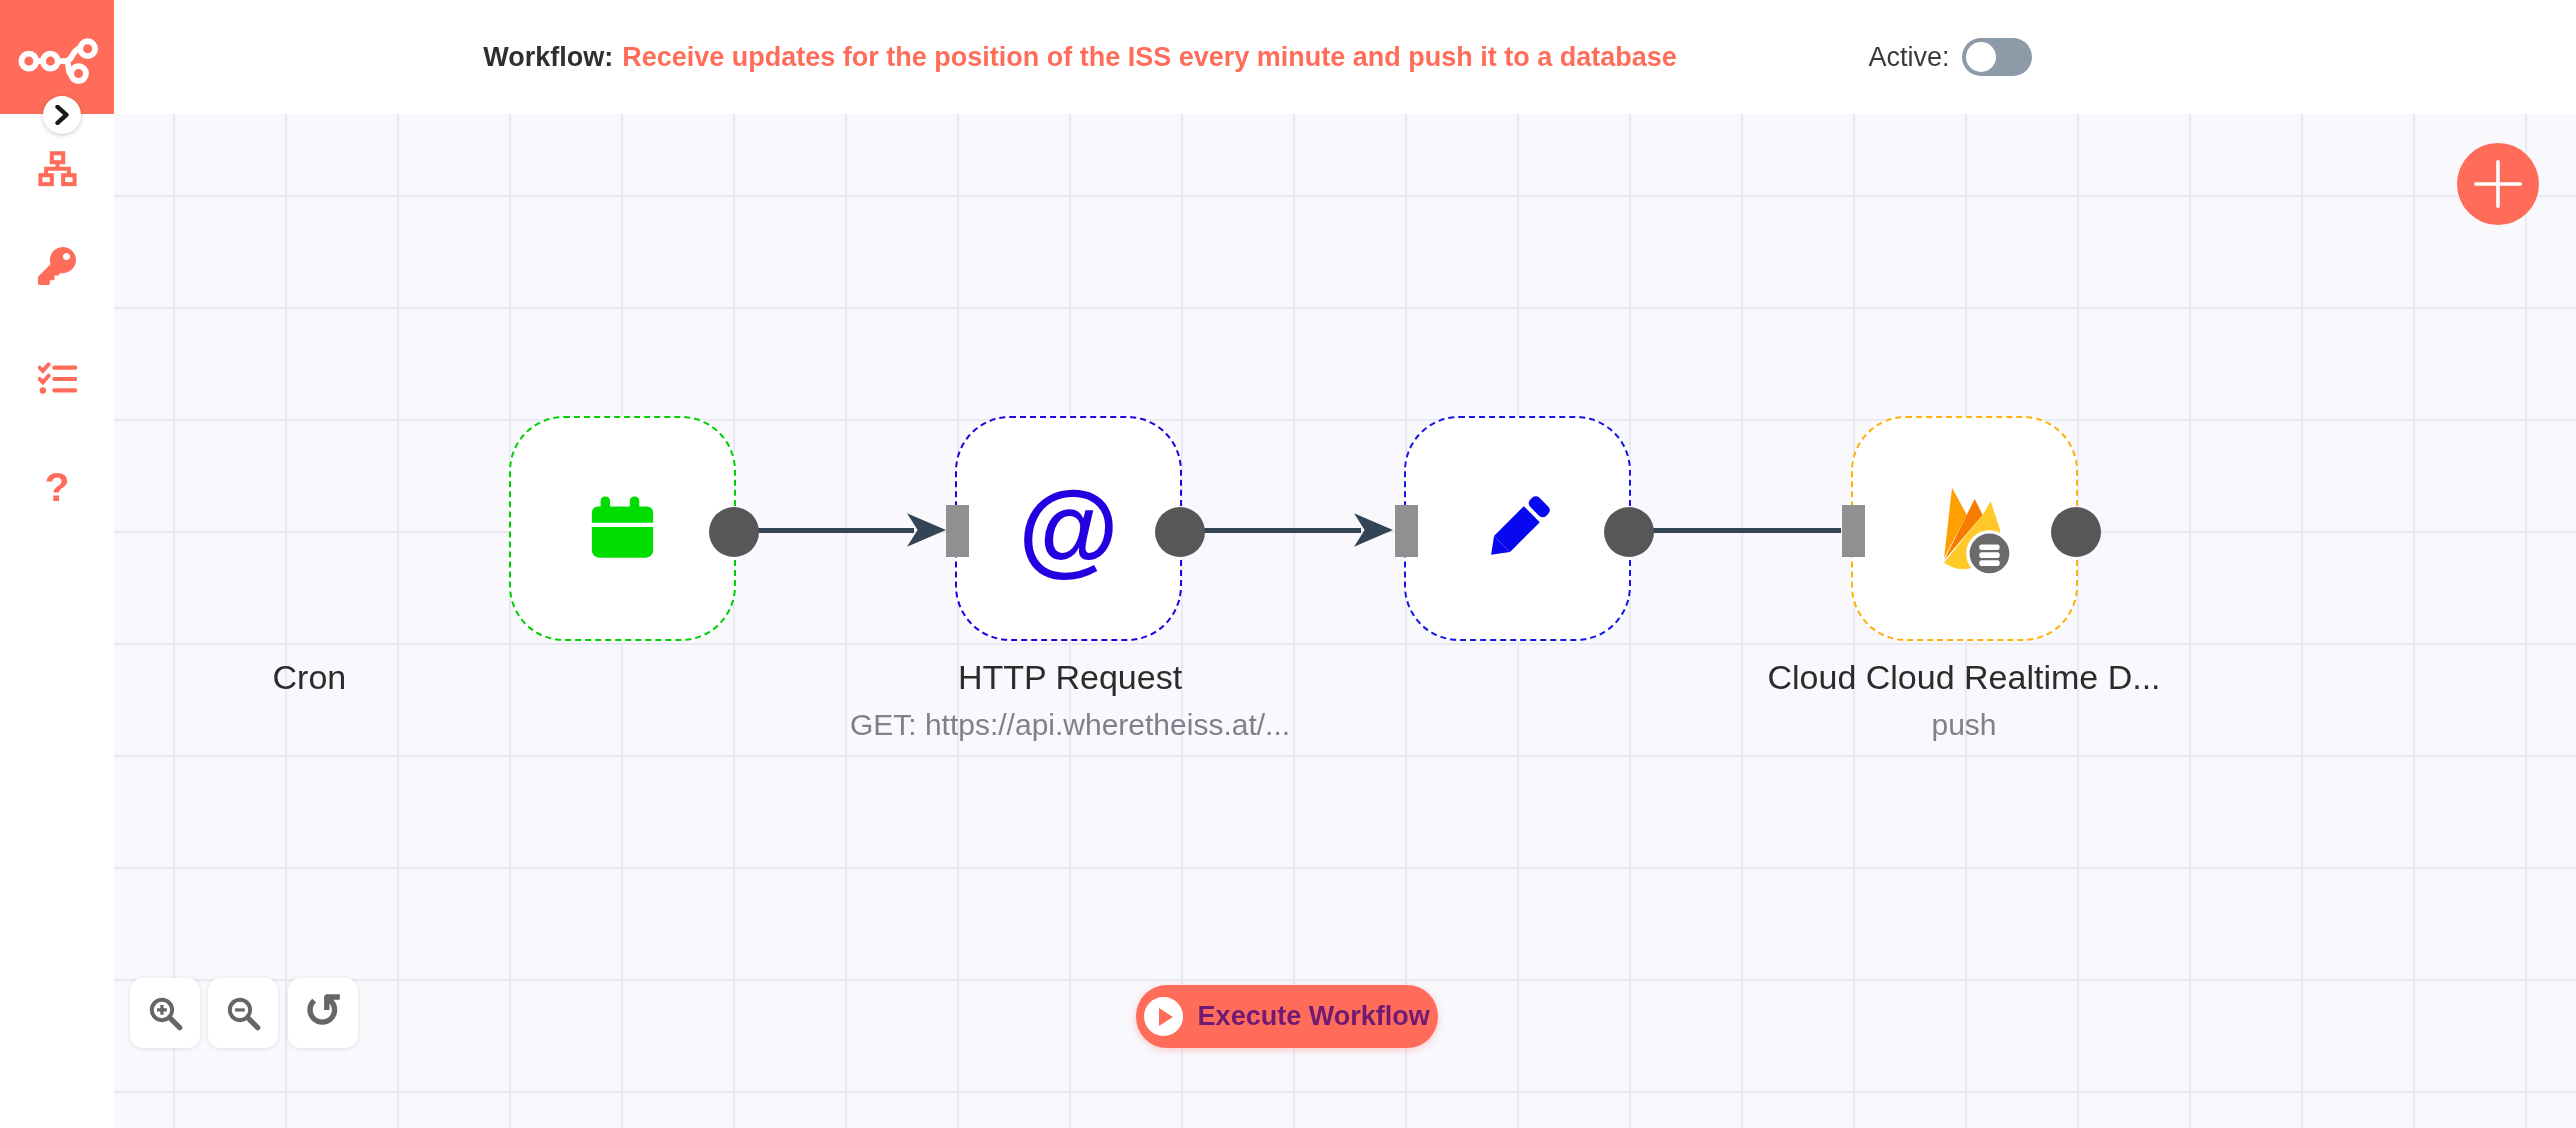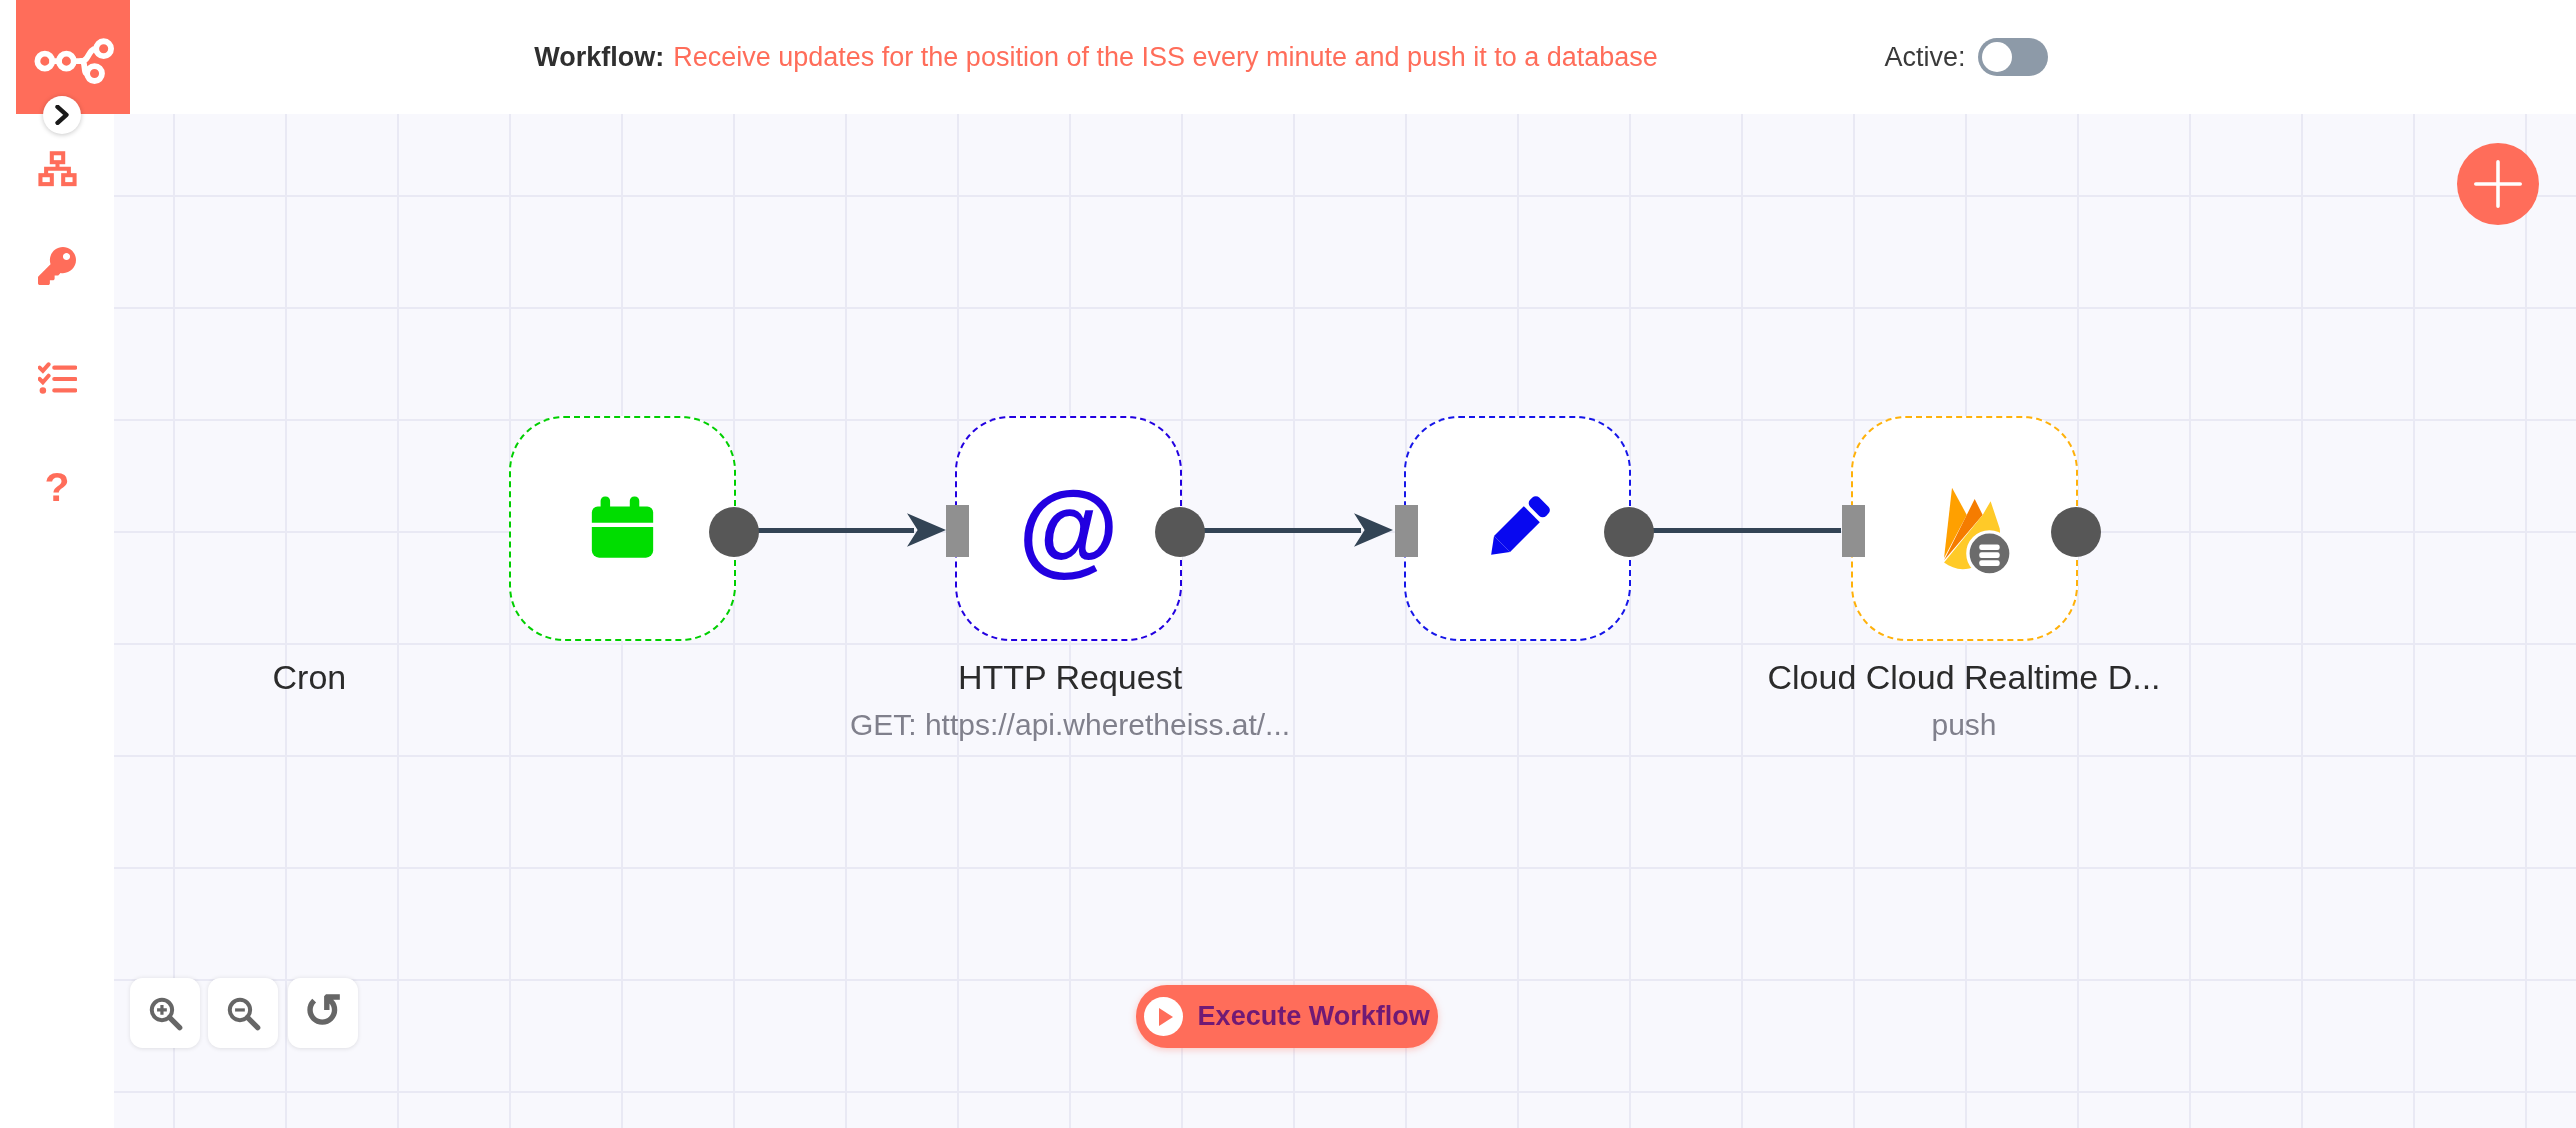--- a/index.html
+++ b/index.html
@@ -19,7 +19,7 @@
   }
 
   
-  .header { position:absolute; left:16px; top:0; width:2160px; height:114px; background:#ffffff; z-index:20; }
+  .header { position:absolute; left:0; top:0; width:2160px; height:114px; background:#ffffff; z-index:20; }
   .logo { position:absolute; left:0; top:0; width:114px; height:114px; background:#ff6d5a; display:flex; align-items:center; justify-content:center; }
   .title-wrap { position:absolute; left:50%; top:0; transform:translateX(-50%); height:114px; display:flex; align-items:center; white-space:nowrap; font-size:27px; }
   .title-prefix { color:#2f2f2f; font-weight:600; margin-right:9px; }

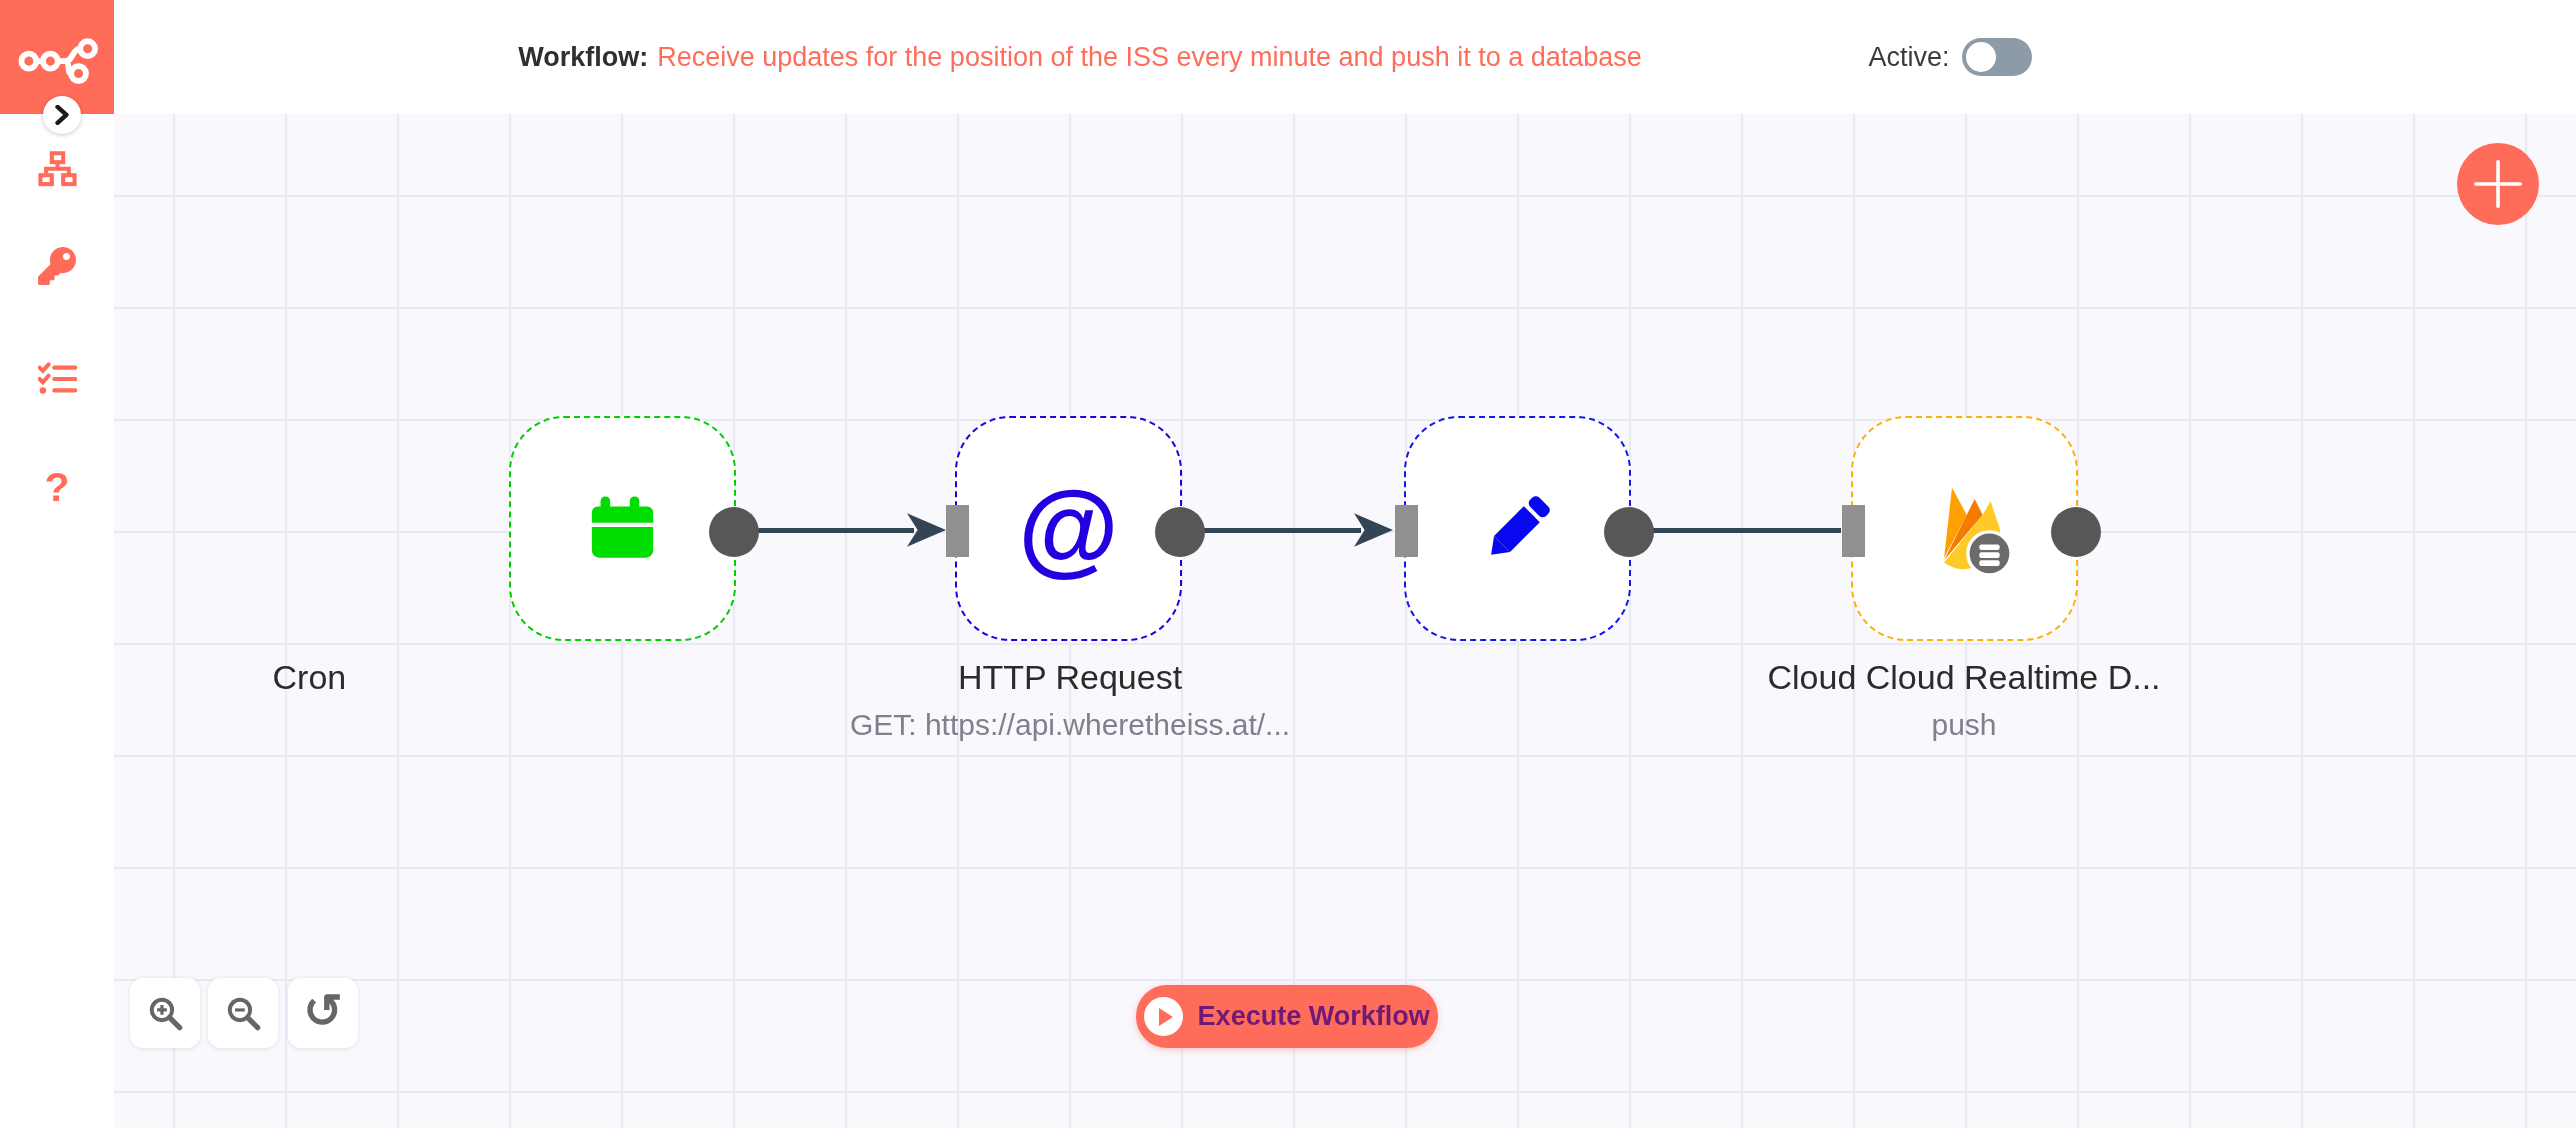--- a/index.html
+++ b/index.html
@@ -23,7 +23,7 @@
   .logo { position:absolute; left:0; top:0; width:114px; height:114px; background:#ff6d5a; display:flex; align-items:center; justify-content:center; }
   .title-wrap { position:absolute; left:50%; top:0; transform:translateX(-50%); height:114px; display:flex; align-items:center; white-space:nowrap; font-size:27px; }
   .title-prefix { color:#2f2f2f; font-weight:600; margin-right:9px; }
-  .title-name { color:#ff6d5a; font-weight:400; }
+  .title-name { color:#ff6d5a; font-weight:700; }
   .active-wrap { position:absolute; right:128px; top:0; height:114px; display:flex; align-items:center; gap:12.5px; }
   .active-label { font-size:27px; color:#3a3a3a;text-align:right; }
   .toggle { width:70px; height:38px; border-radius:19px; background:#8d9aa8; position:relative; cursor:pointer; }

